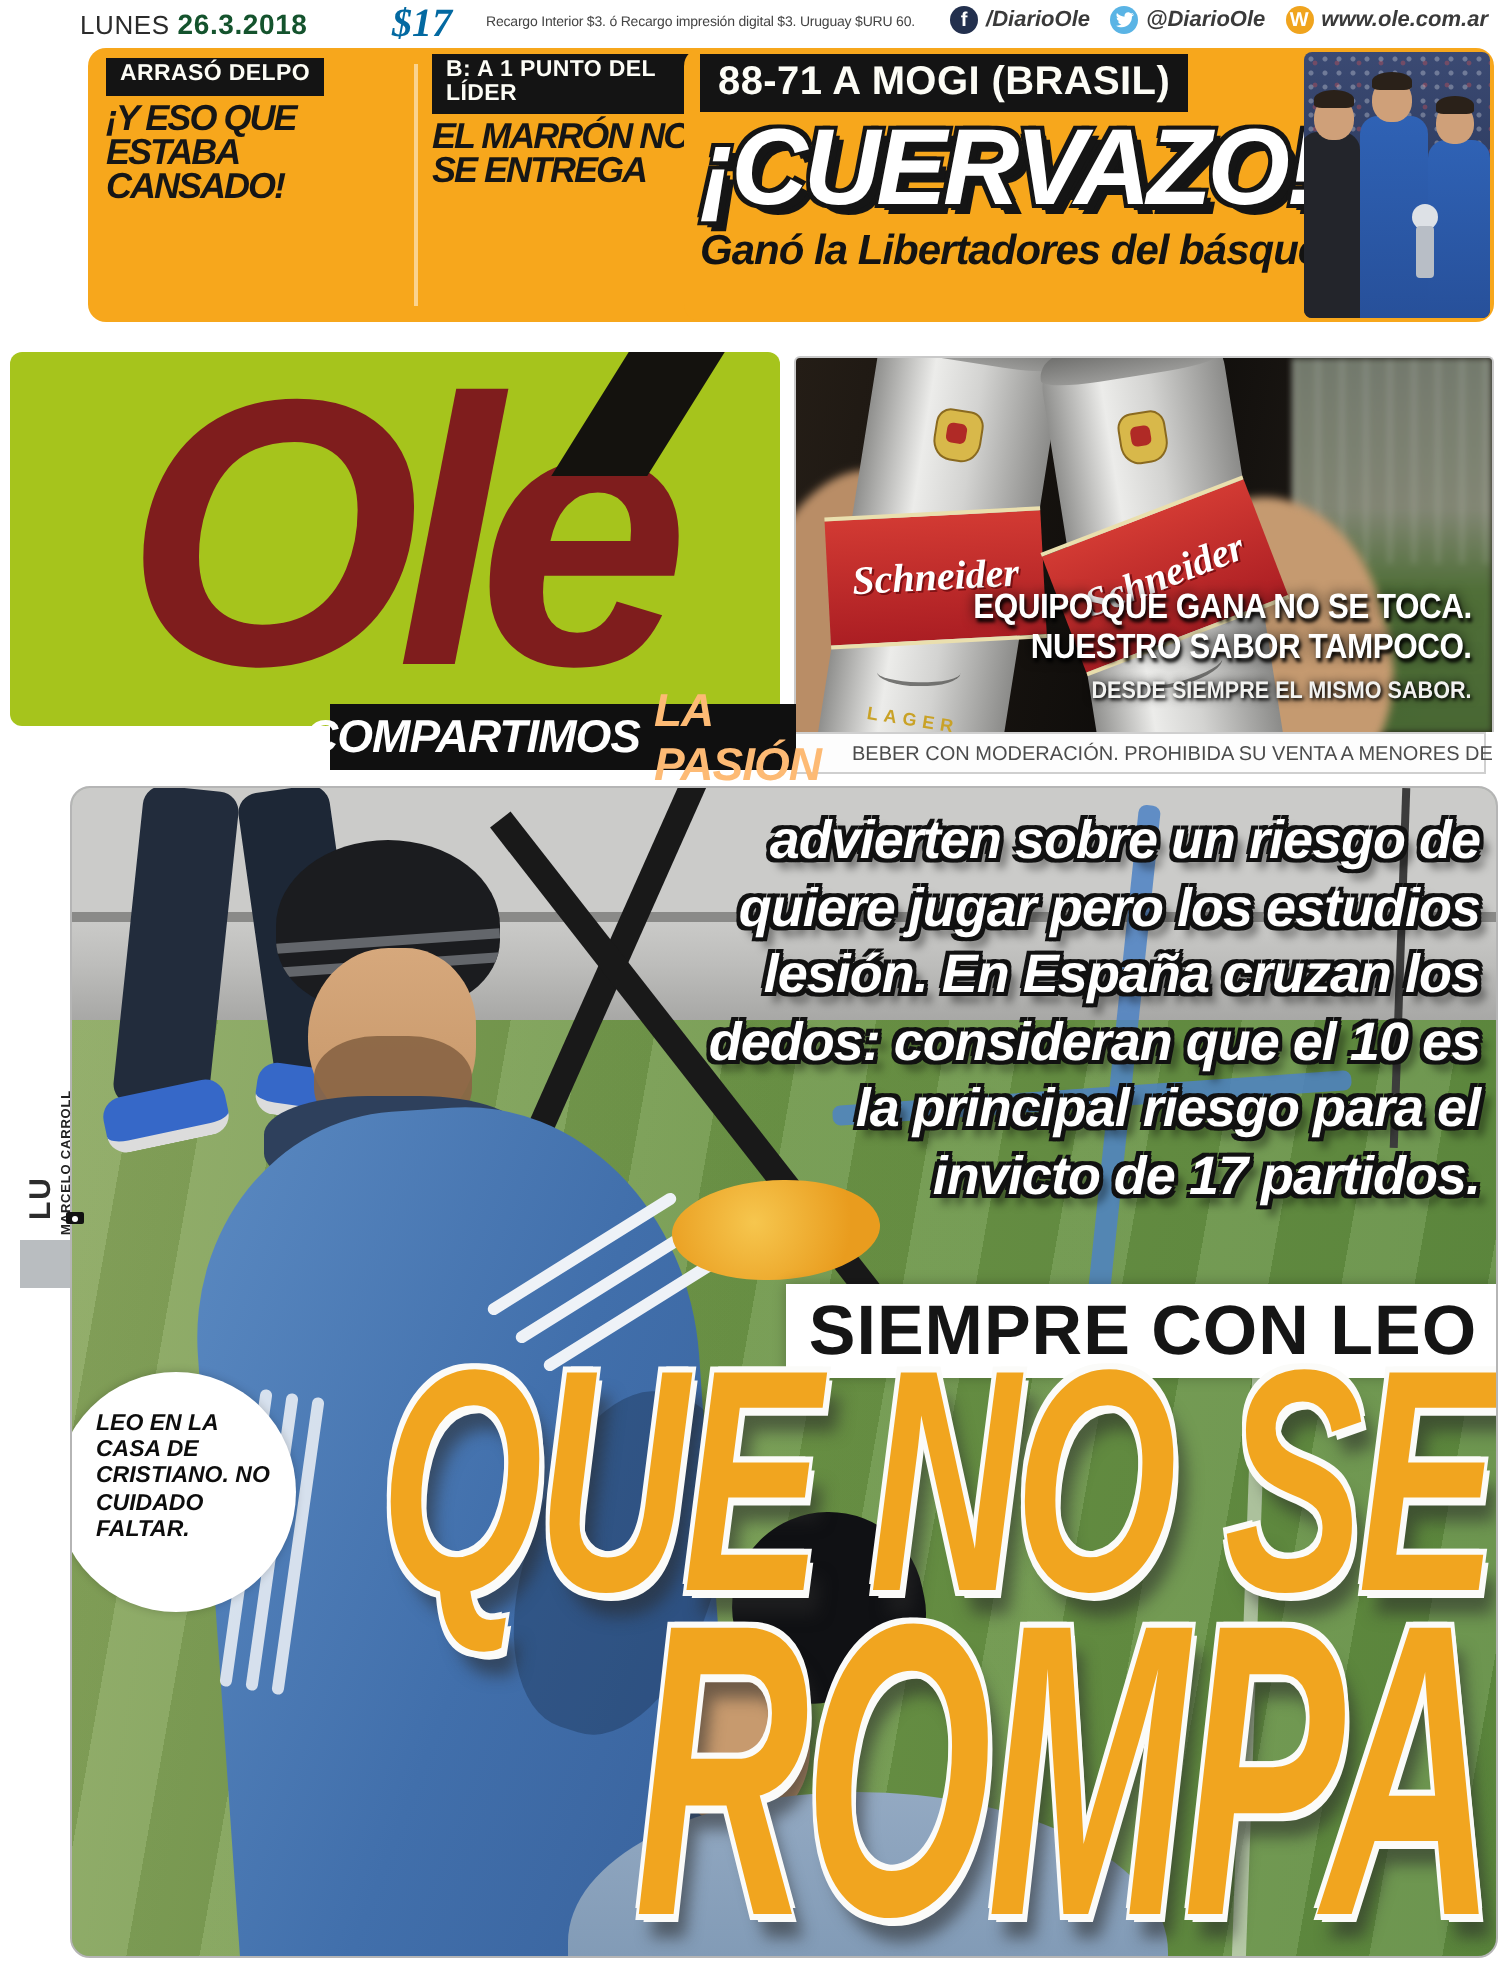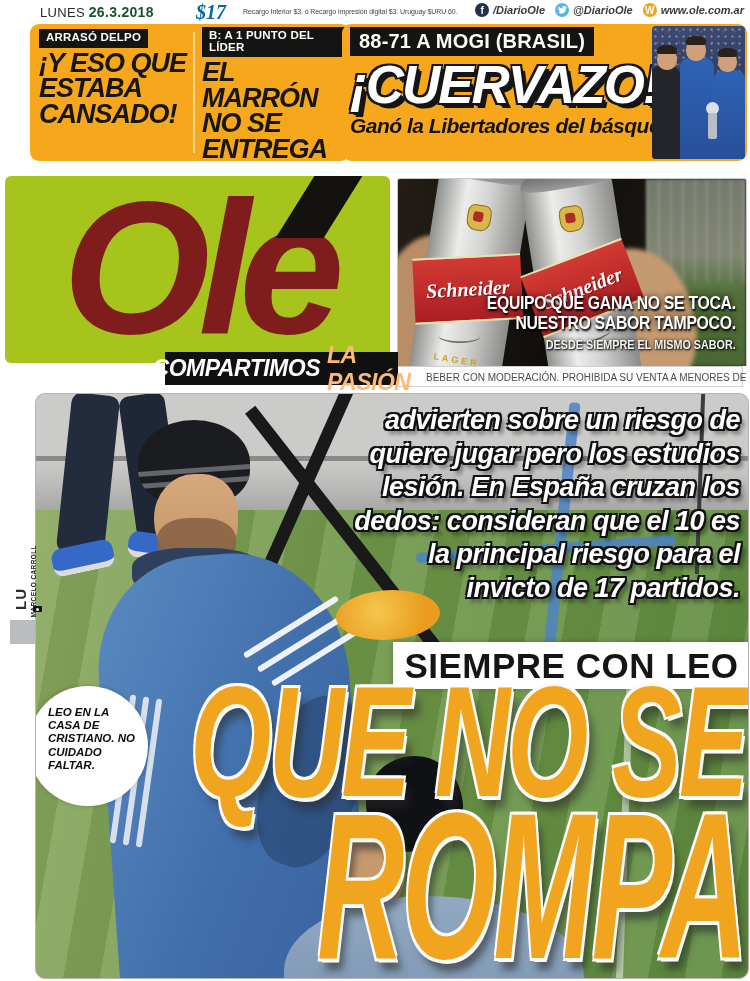--- a/index.html
+++ b/index.html
@@ -23,7 +23,7 @@
 
   
   .panel{position:absolute;top:24px;height:137px;background:#f7a71c;border-radius:9px;}
-  .panelA{left:30px;width:320px;}
+  .panelA{left:44px;width:320px;}
   .panelB{left:342px;width:405px;}
   .story{position:absolute;top:3px;}
   .kicker{display:inline-block;background:#141414;color:#fdfdf6;font-weight:700;

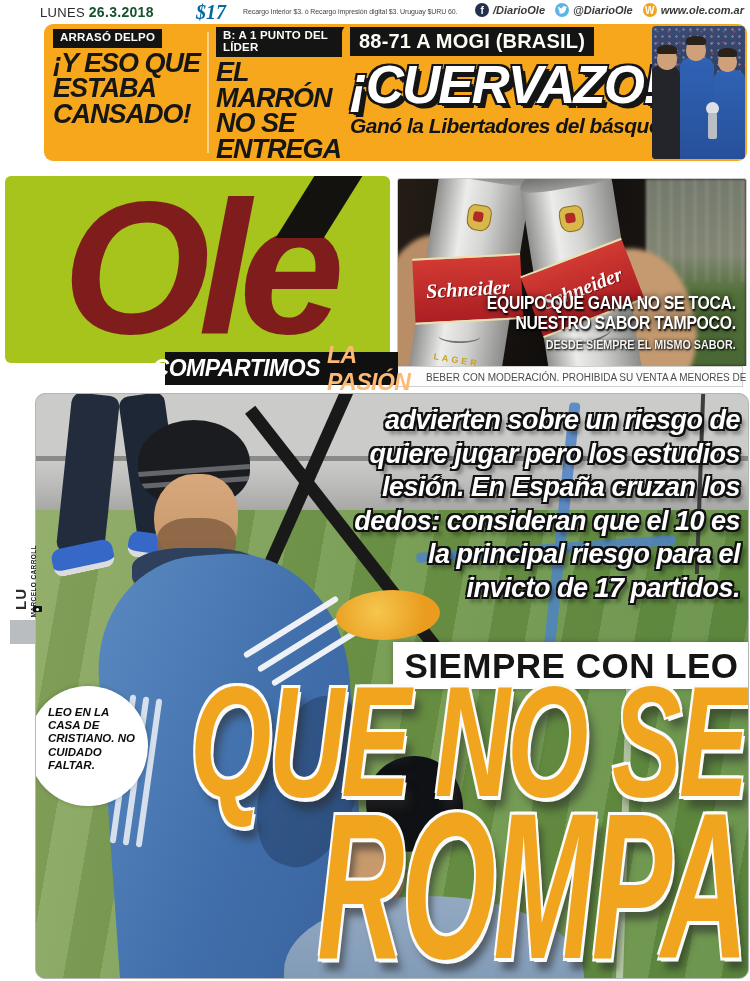--- a/index.html
+++ b/index.html
@@ -31,7 +31,7 @@
   .k-small{font-size:11.5px;letter-spacing:.2px;}
   .k-big{font-size:20px;letter-spacing:.2px;padding:4px 9px 5px;}
   .bh{font-style:italic;font-weight:700;color:#161616;line-height:.95;letter-spacing:-1px;margin-top:3px;}
-  .bh-small{font-size:27px;width:152px;}
+  .bh-small{font-size:18px;width:152px;}
   .story1{left:9px;}
   .story2{left:172px;}
   .vdiv{position:absolute;left:163px;top:8px;bottom:8px;width:2px;background:rgba(255,255,255,.5);}

